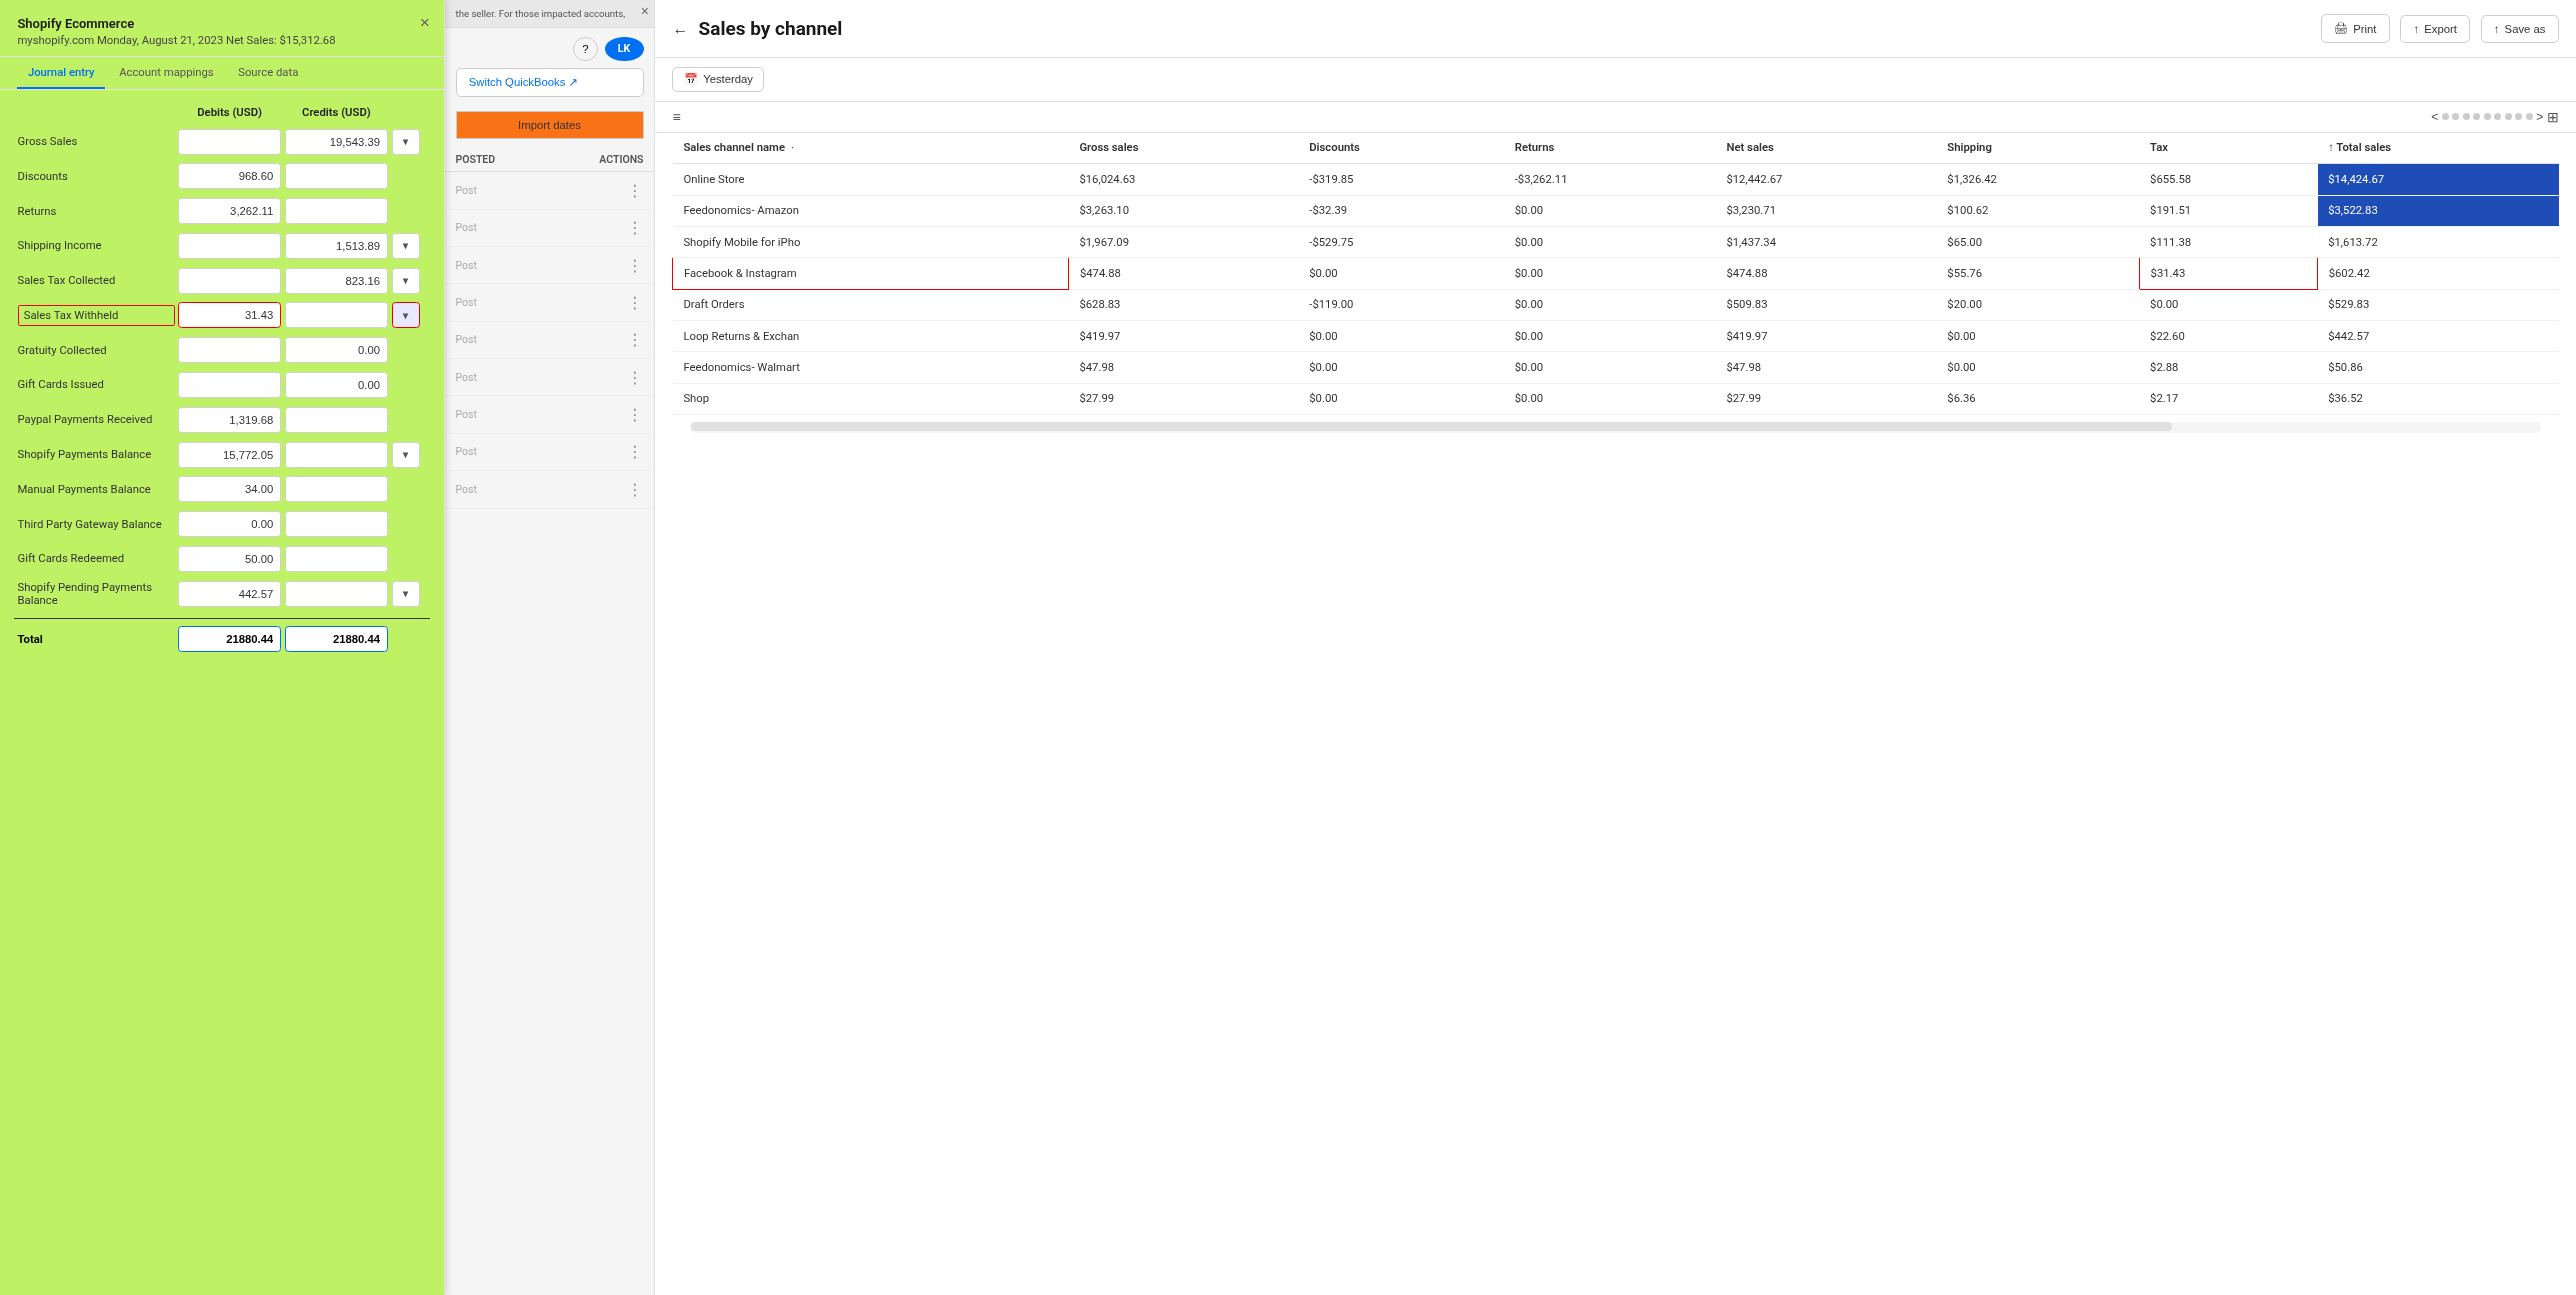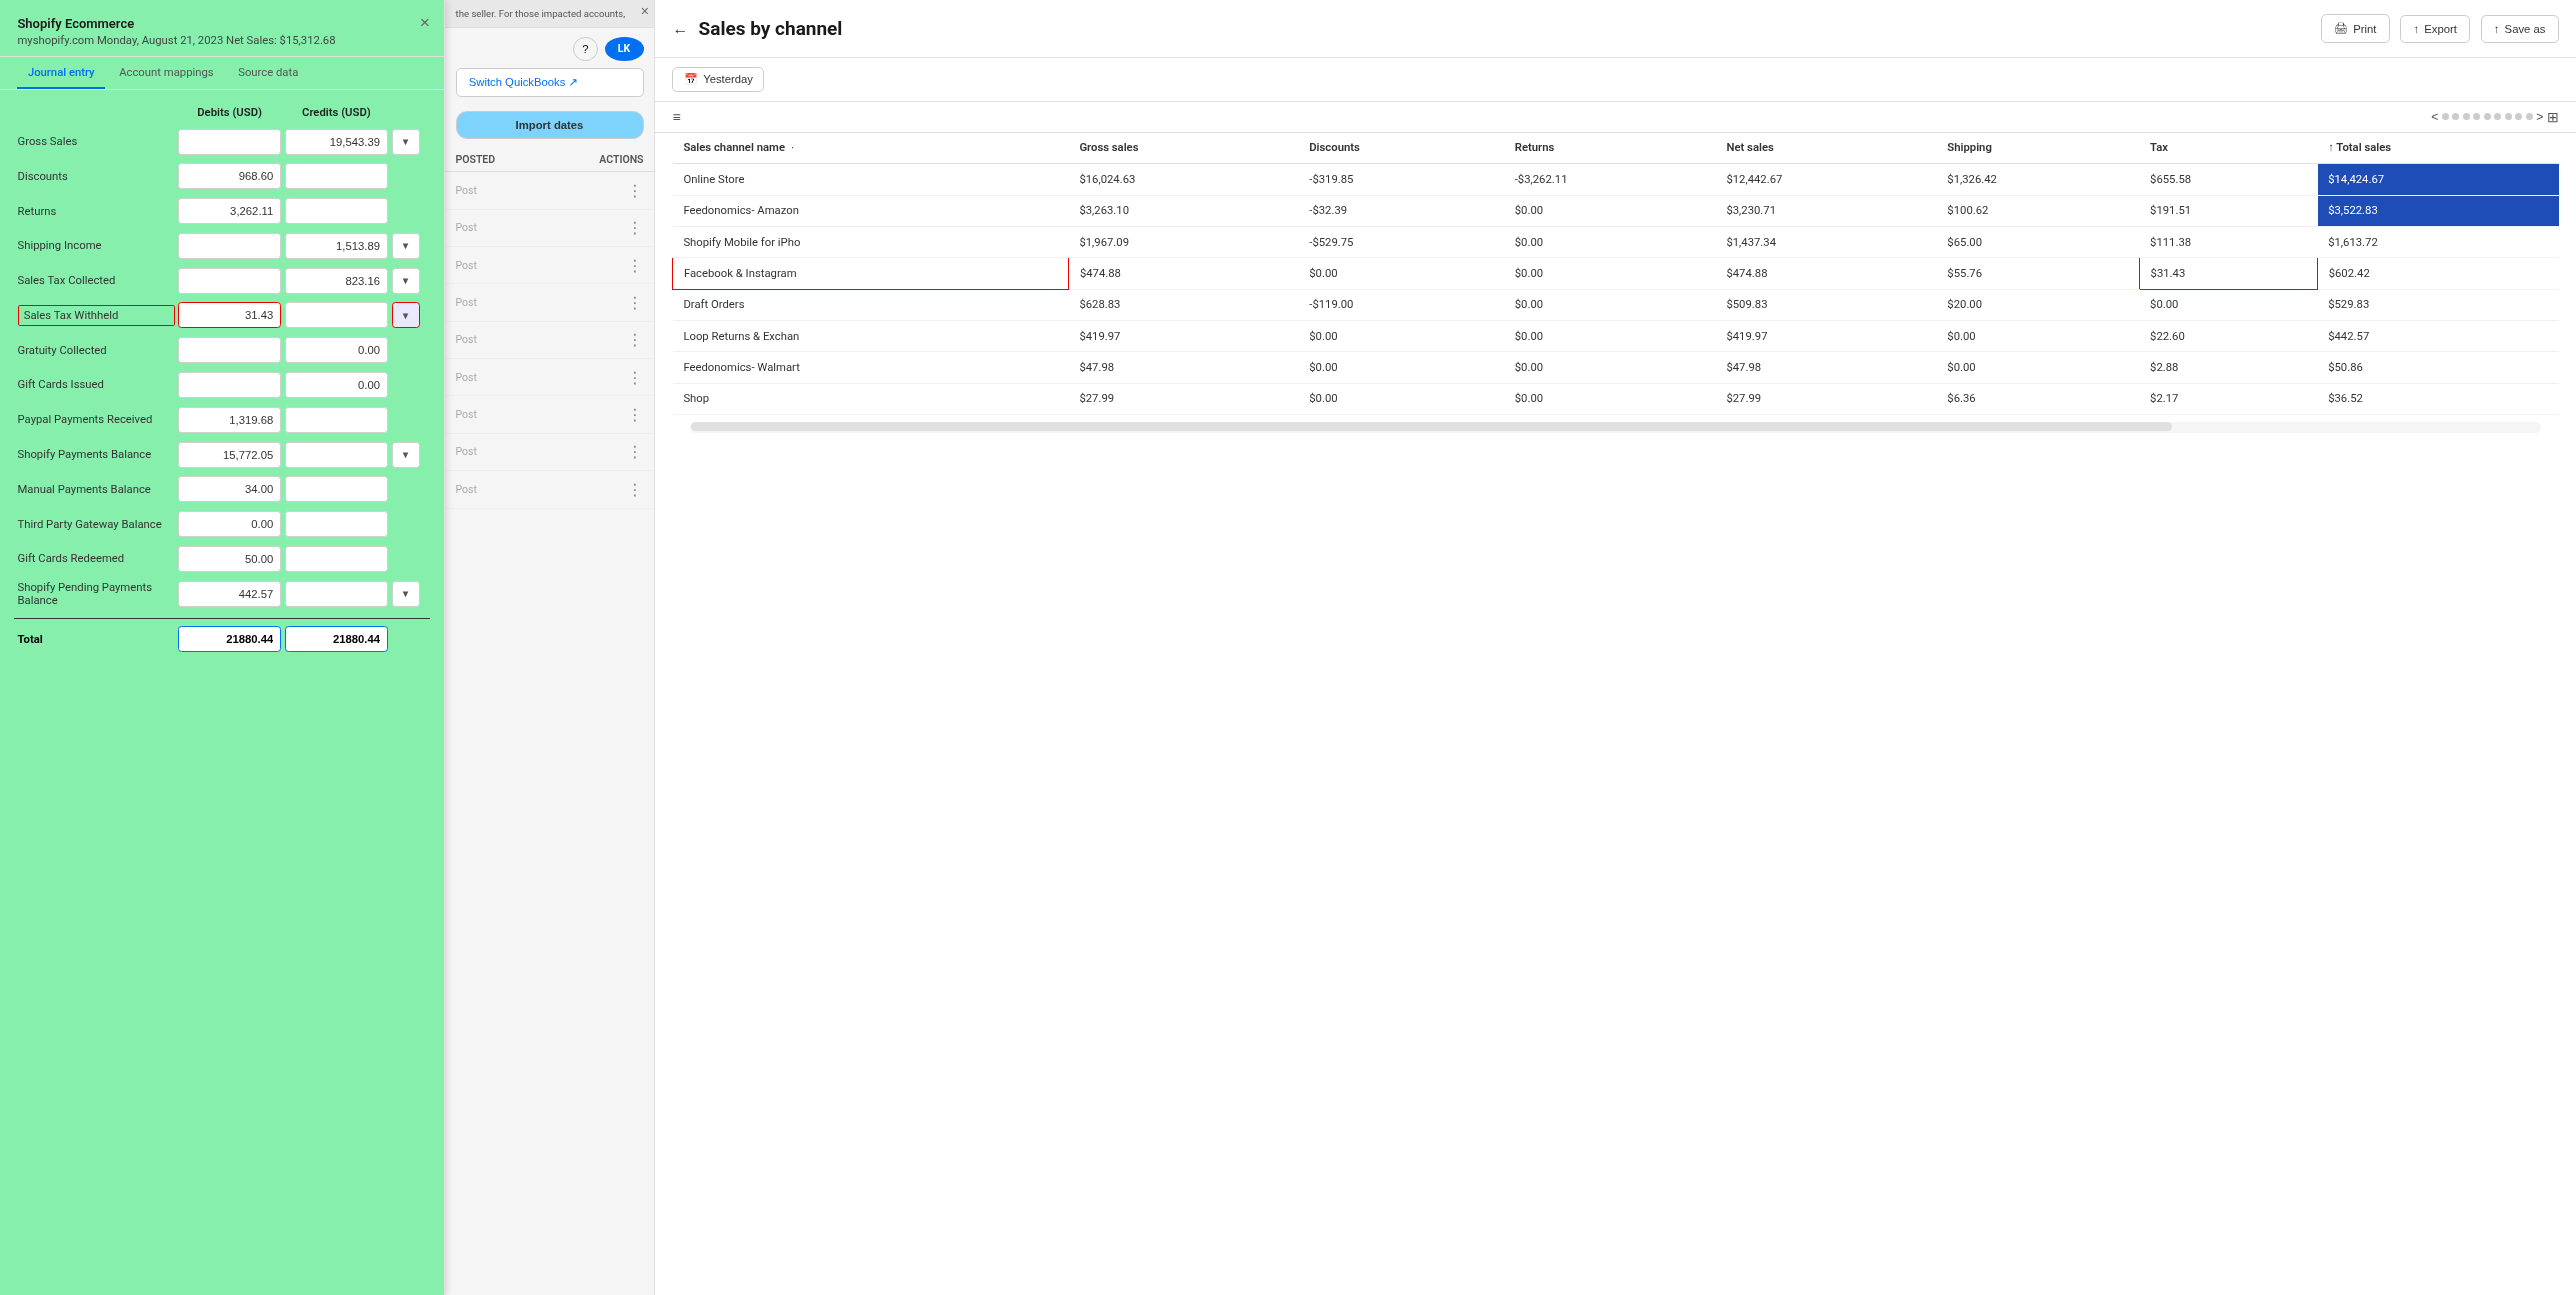--- a/index.html
+++ b/index.html
@@ -16,7 +16,7 @@
     
     .left-panel {
       width: 445px;
-      background: #86efac;
+      background: #bef264;
       border-right: 0.9px solid #e0e0e0;
       display: flex;
       flex-direction: column;

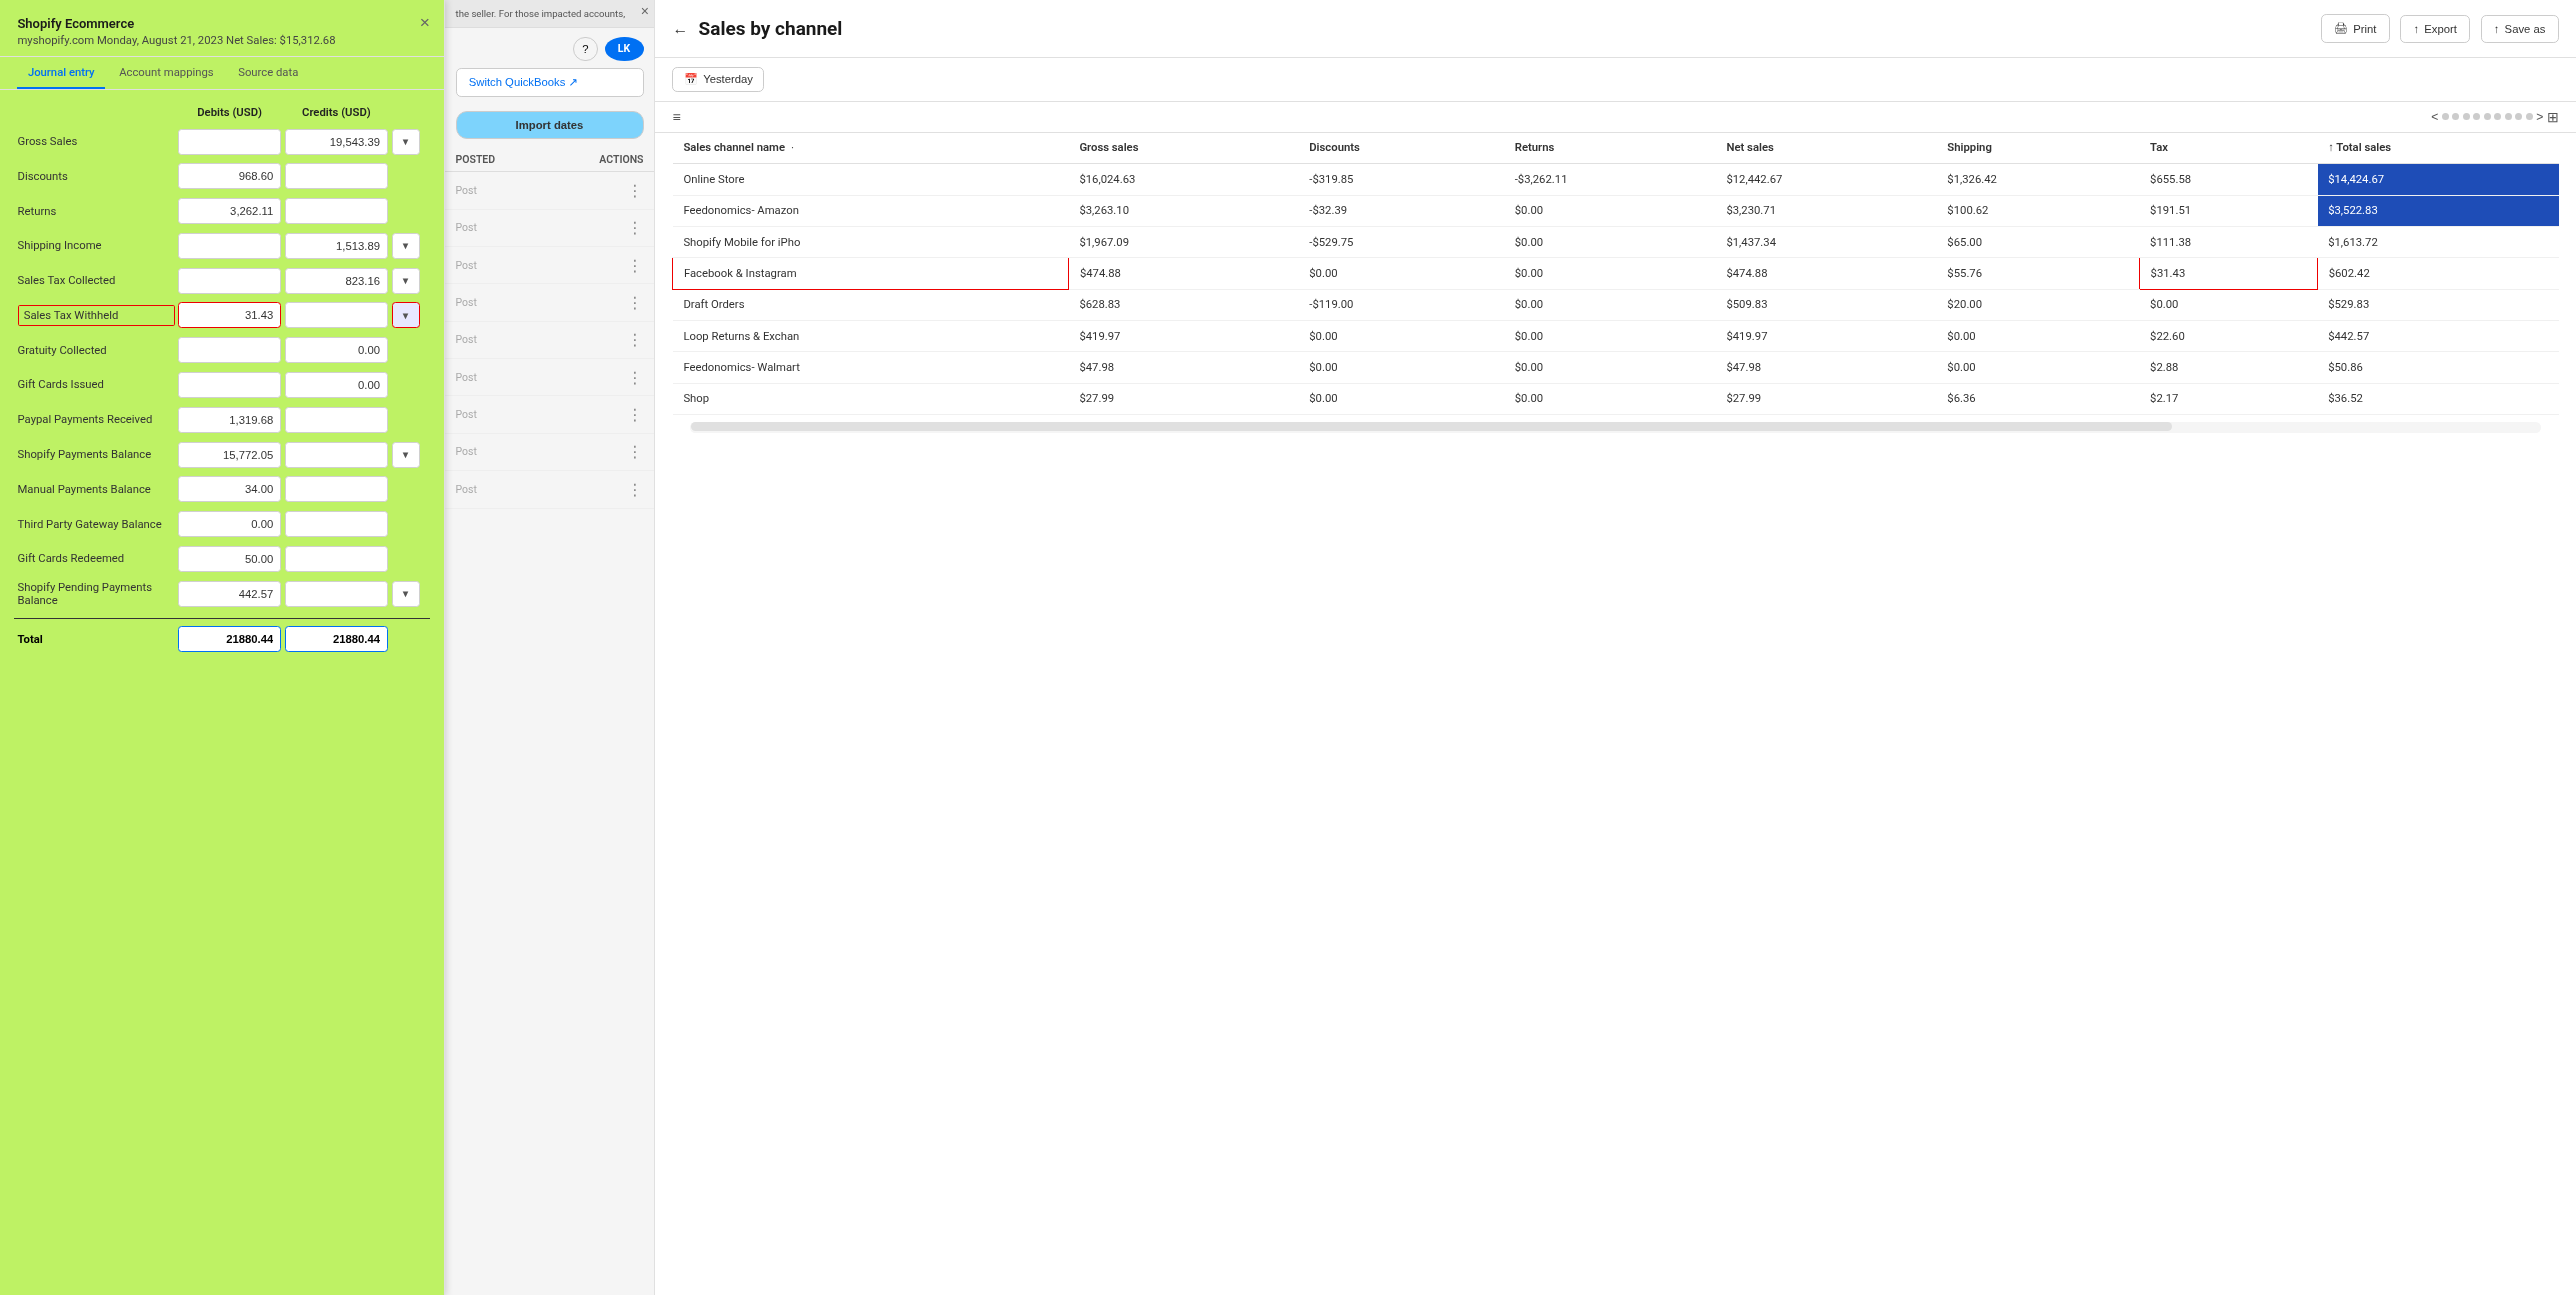--- a/index.html
+++ b/index.html
@@ -181,15 +181,14 @@
       gap: 5.2px;
     }
     .import-btn {
-      background: #7dd3fc;
+      background: #f97316;
       border: 0.9px solid #ccc;
-      border-radius: 11px;
+      border-radius: 1px;
       padding: 7px 12.2px;
       font-size: 11.3px;
       color: #333;
       cursor: pointer;
       margin-top: 7px;
-      font-weight: bold;
     }
     .middle-col-header {
       display: flex;

